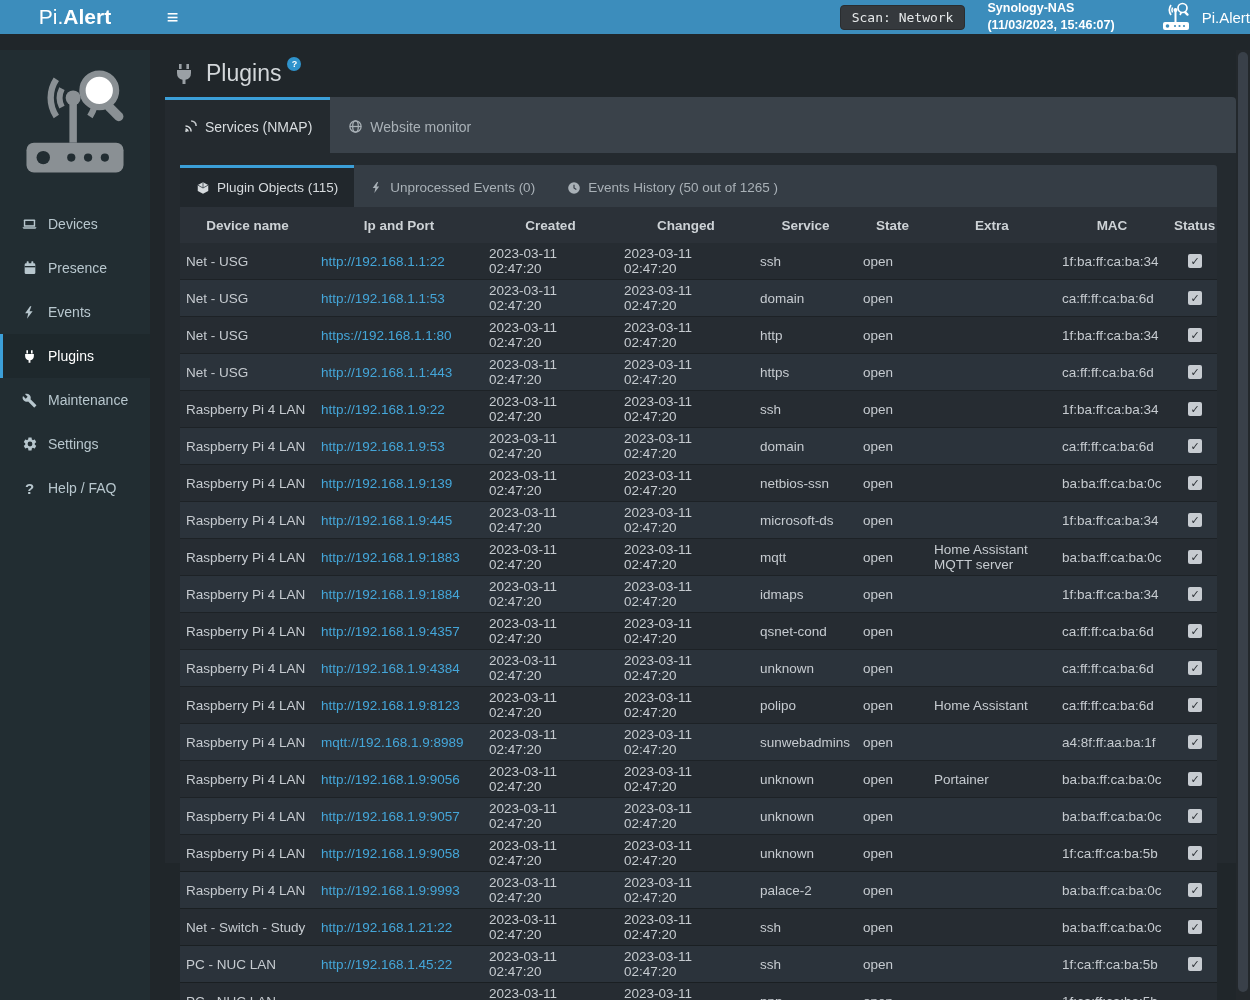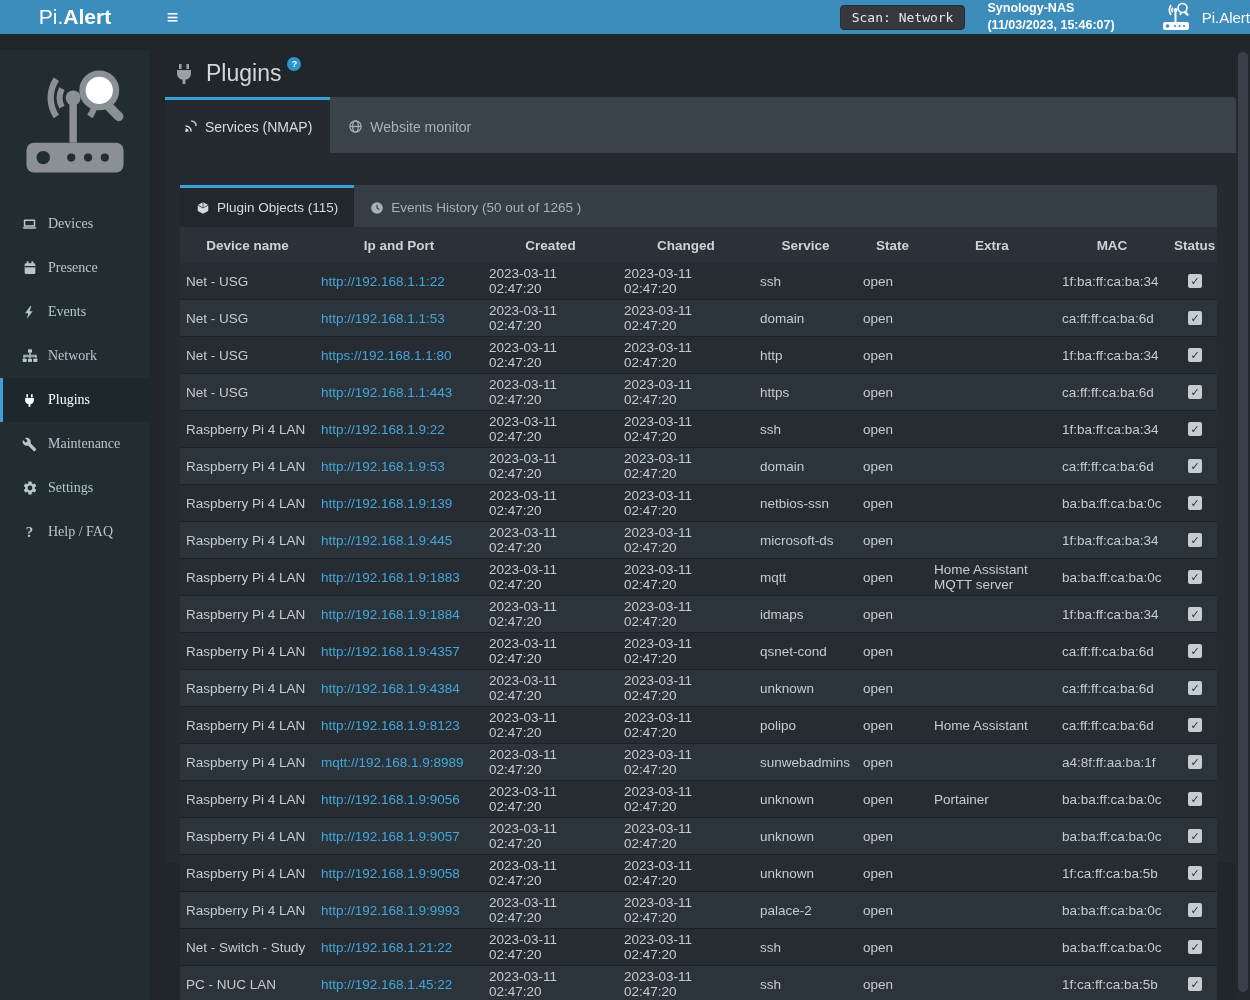--- a/index.html
+++ b/index.html
@@ -57,7 +57,7 @@
   .tab.active { background:#242a2f; border-top:3px solid #3b9fd8; color:#d8dcdf; }
 
   .panel { margin:0 14px 0 15px; height:710px; background:#242a2f;
-    padding:32px 19px 0 15px; }
+    padding:12px 19px 0 15px; }
 
   .subtabs { height:42px; background:#353d45; border-radius:3px 3px 0 0;
     display:flex; }

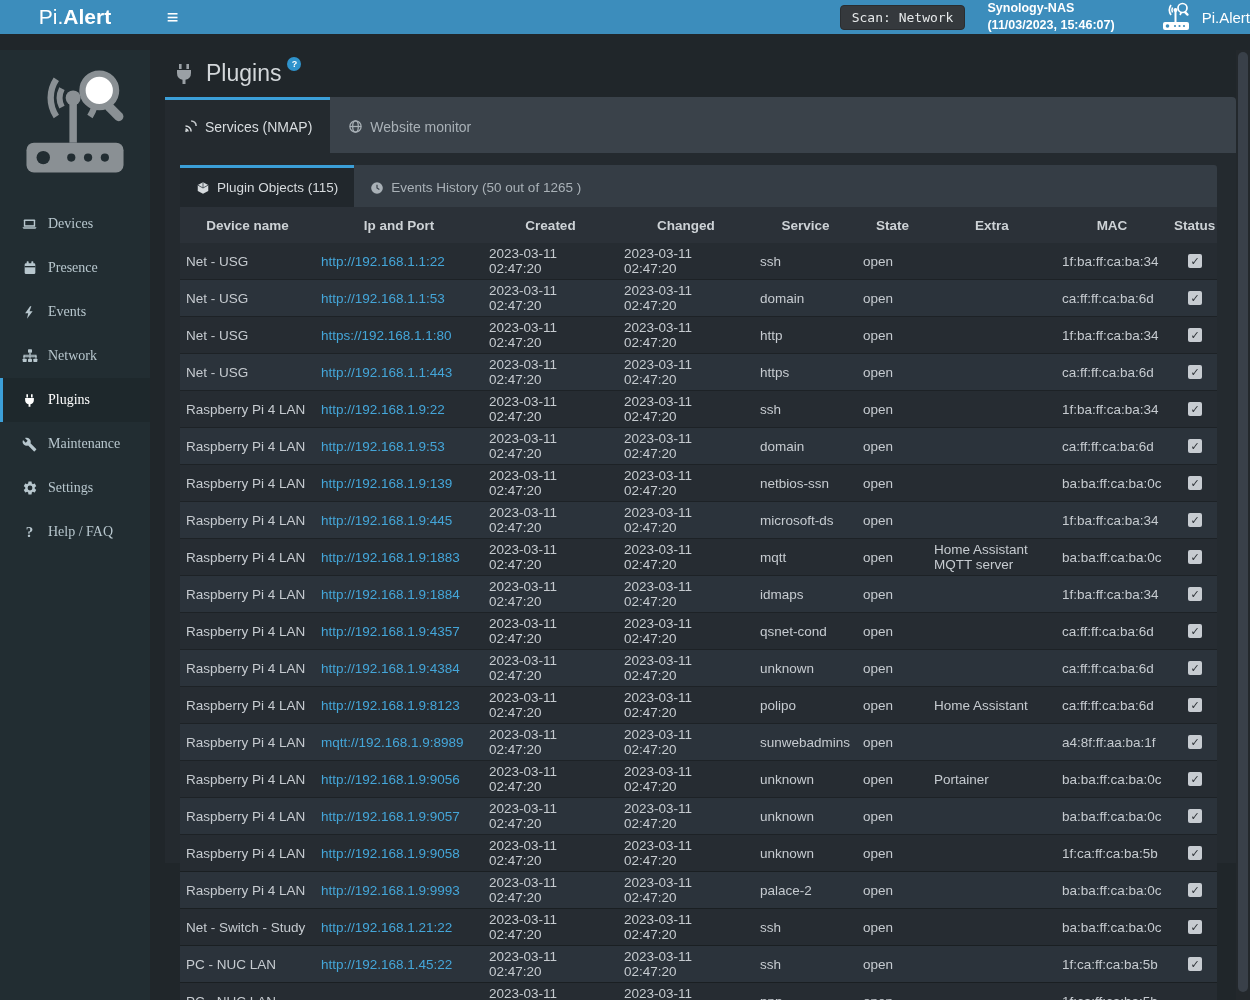--- a/index.html
+++ b/index.html
@@ -269,6 +269,14 @@
       </div>
       <div class="subtab">
         <span>
+          <svg class="ico" width="13" height="13" viewBox="0 0 24 24" fill="currentColor">
+              <path d="M13 2 5 13h5l-2 9 9-12h-5l3-8z"></path>
+            </svg>
+        </span>
+        <span>Unprocessed Events (0)</span>
+      </div>
+      <div class="subtab">
+        <span>
           <svg class="ico" width="14" height="14" viewBox="0 0 24 24">
               <circle cx="12" cy="12" r="10" fill="currentColor"></circle>
               <path d="M12 6.5V12l4 2.5" stroke="#353d45" stroke-width="2" fill="none"></path>

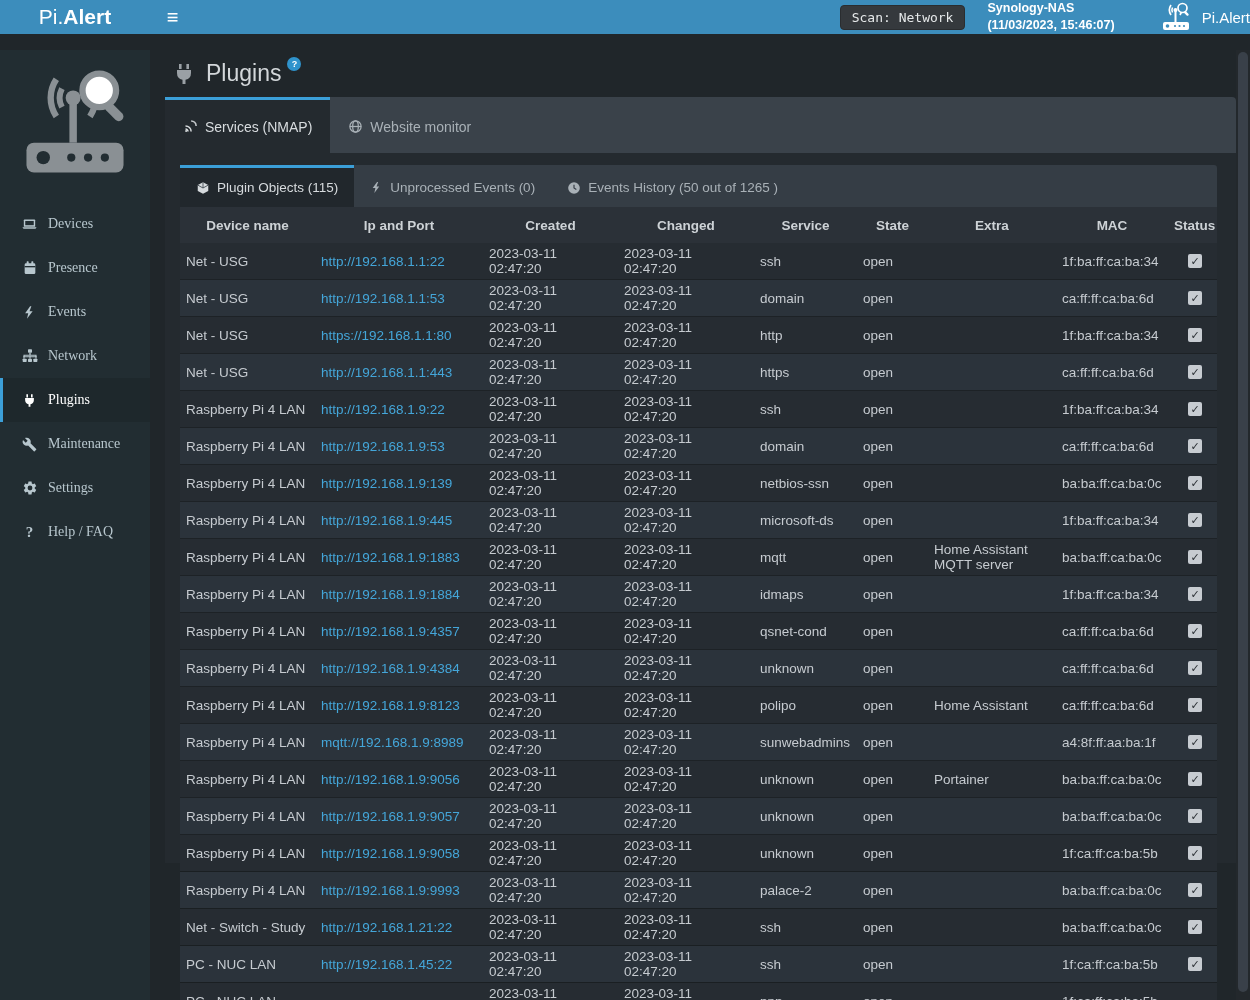--- a/index.html
+++ b/index.html
@@ -29,7 +29,7 @@
     background:#222d32; z-index:20; }
   .side-logo { margin:14px auto 18px auto; width:126px; height:120px;
     display:flex; align-items:center; justify-content:center; }
-  .menu { list-style:none;font-family:Liberation Serif, serif; }
+  .menu { list-style:none; }
   .menu-item { display:flex; align-items:center; gap:10px; height:44px;
     padding-left:18px; color:#b8c7ce; font-size:14px; cursor:pointer;
     border-left:3px solid transparent; }

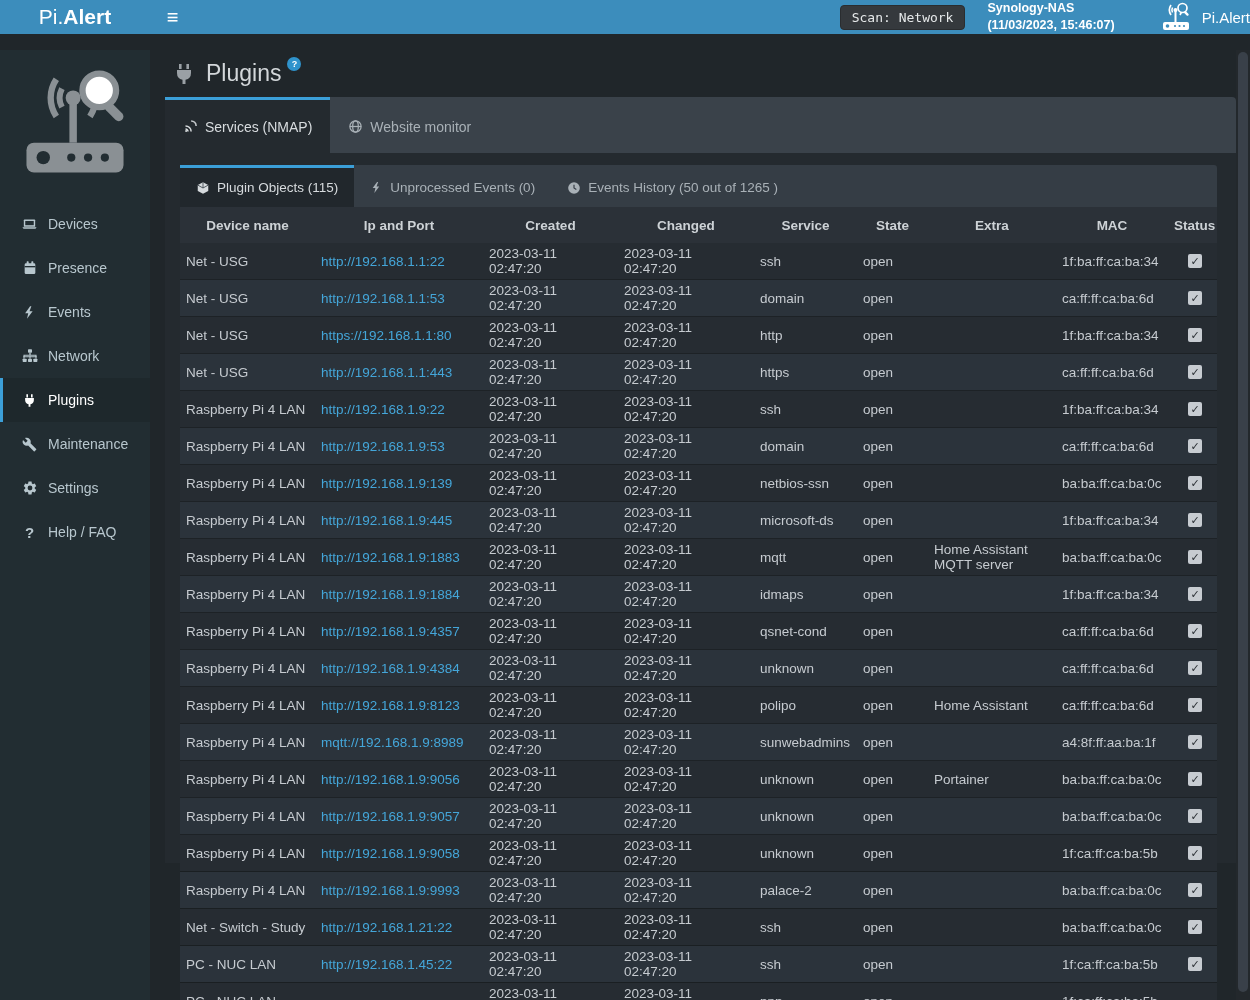--- a/index.html
+++ b/index.html
@@ -172,20 +172,6 @@
       </span>
       <span>Events</span>
     </li>
-    <li class="menu-item">
-      <span class="mi-icon">
-        <svg class="ico" width="16" height="16" viewBox="0 0 24 24" fill="currentColor">
-            <rect x="9" y="2" width="6" height="5" rx="1"></rect>
-            <rect x="1" y="16" width="6" height="5" rx="1"></rect>
-            <rect x="9" y="16" width="6" height="5" rx="1"></rect>
-            <rect x="17" y="16" width="6" height="5" rx="1"></rect>
-            <path d="M11 7h2v4h-2z"></path>
-            <path d="M3 11h18v2H3z" fill="none" stroke="currentColor" stroke-width="1.6"></path>
-            <path d="M3 12v4M12 12v4M21 12v4" stroke="currentColor" stroke-width="1.6"></path>
-          </svg>
-      </span>
-      <span>Network</span>
-    </li>
     <li class="menu-item active">
       <span class="mi-icon">
         <svg class="ico" width="15" height="15" viewBox="0 0 24 24" fill="currentColor">

